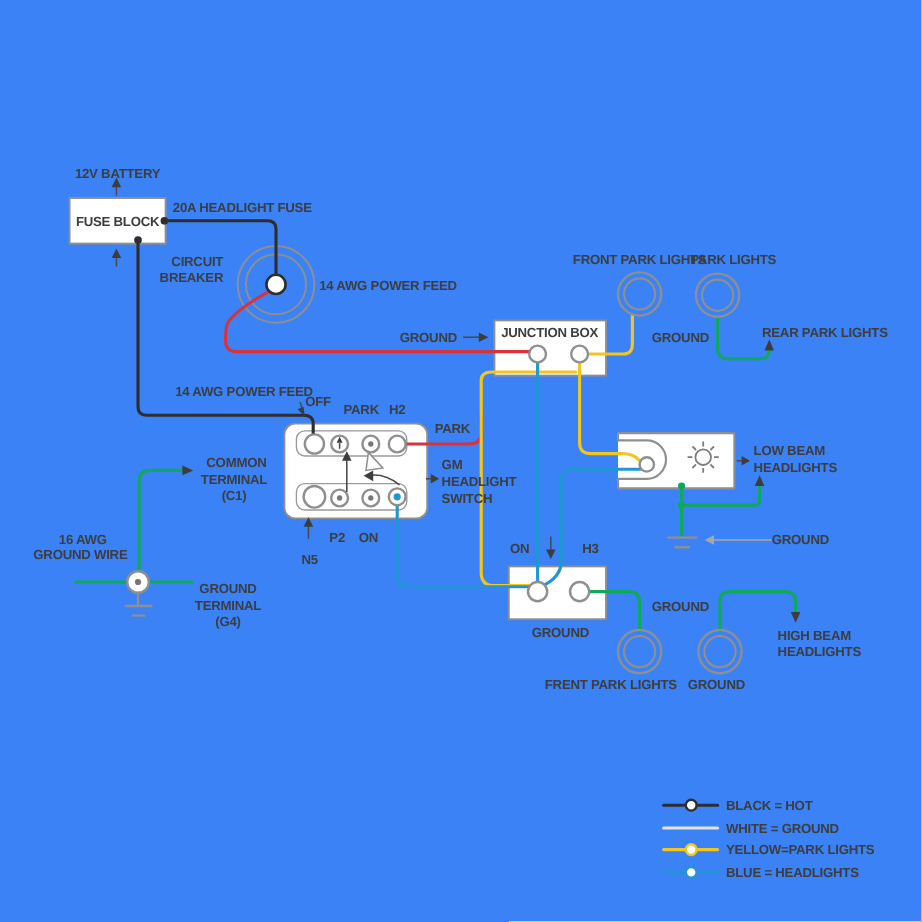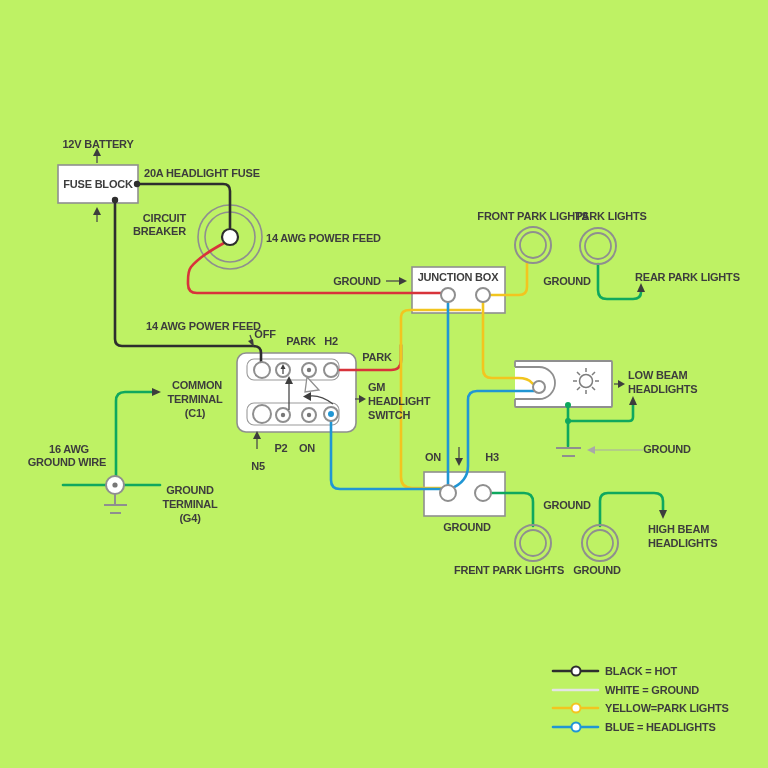--- a/index.html
+++ b/index.html
@@ -3,7 +3,7 @@
 <meta charset="utf-8">
 <style>
   html,body{margin:0;padding:0;background:#fff;}
-  .stage{position:relative;width:768px;height:768px;background:#bef264;overflow:hidden;
+  .stage{position:relative;width:768px;height:768px;background:#3b82f6;overflow:hidden;
          font-family:"Liberation Sans", sans-serif;}
   svg{display:block;}
   .lbl{font:700 11px "Liberation Sans", sans-serif;fill:#3d3d3d;letter-spacing:-0.2px;}

